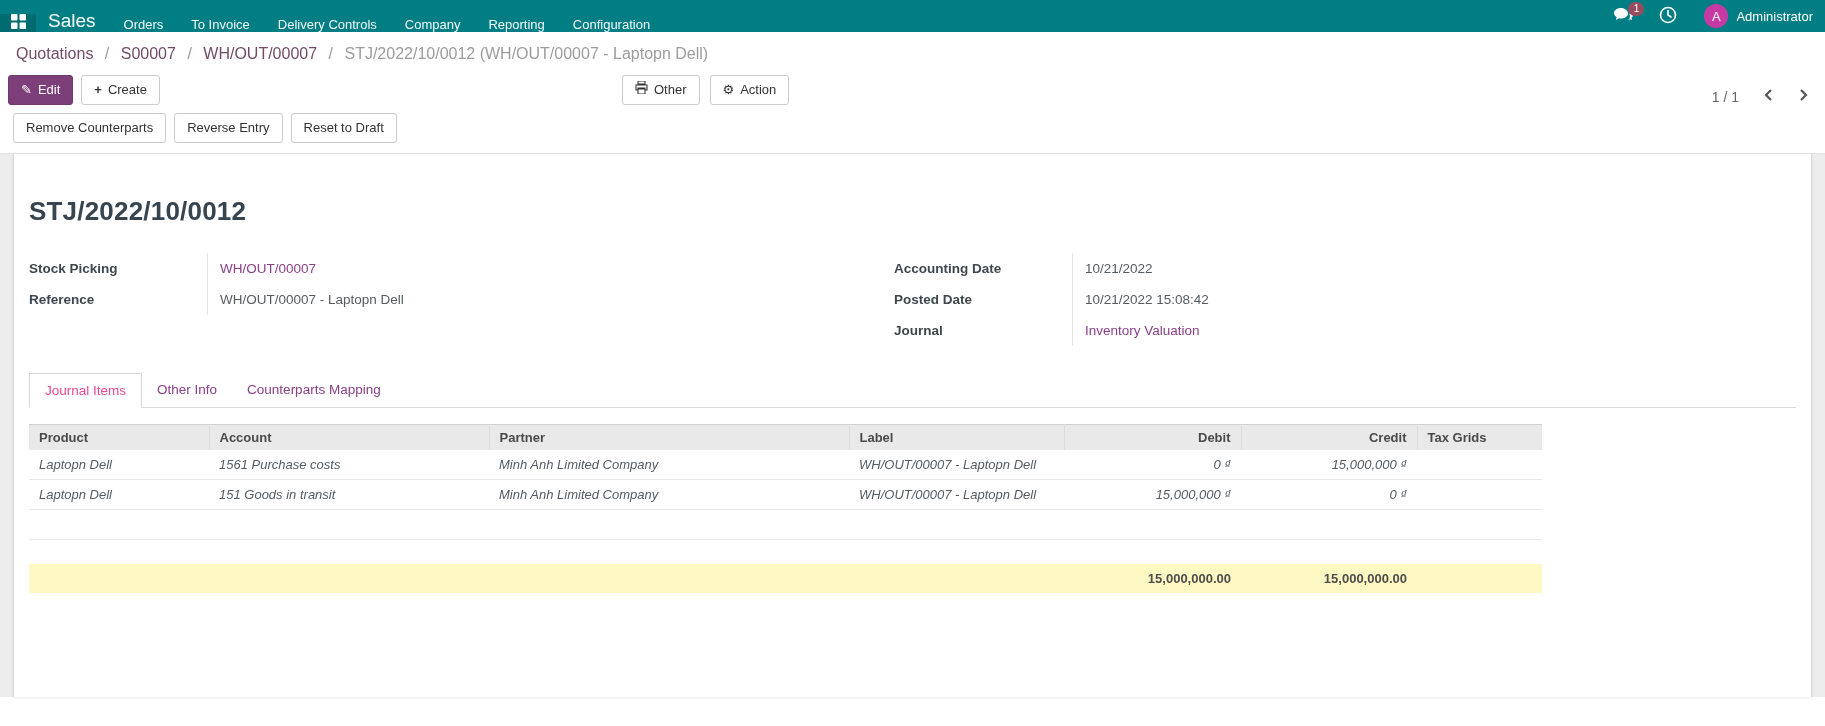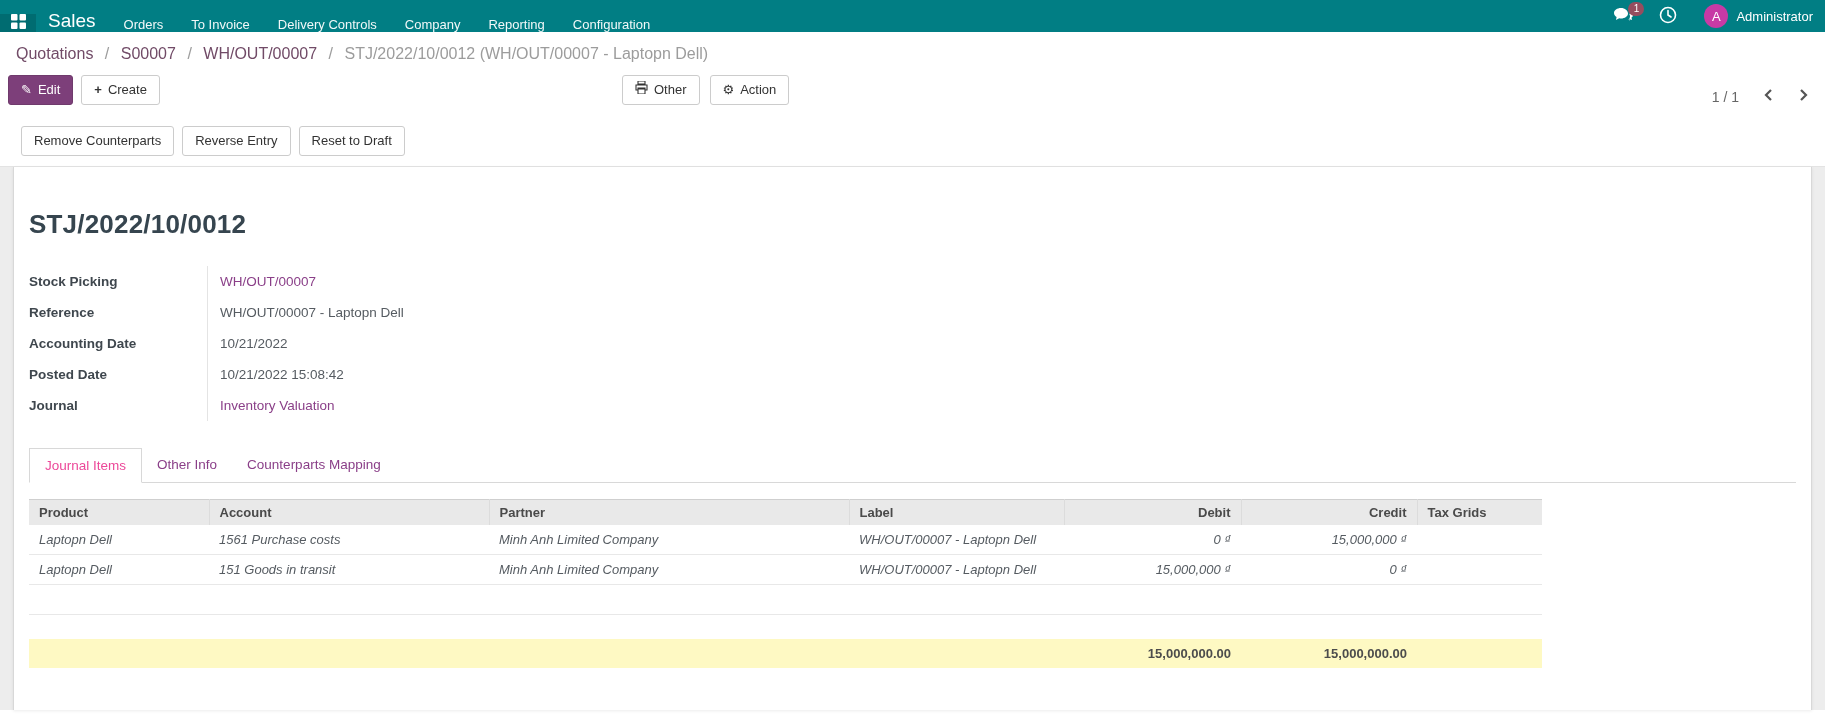--- a/index.html
+++ b/index.html
@@ -60,7 +60,7 @@
   }
   .pager-btn { cursor:pointer; display:flex; align-items:center; }
 
-  .status-row { display:flex; justify-content:space-between; align-items:center; padding-left:21px; margin-top:13px; }
+  .status-row { display:flex; justify-content:space-between; align-items:center; padding-left:13px; margin-top:0; }
   .action-group { display:flex; gap:8px; padding-bottom:10px; }
   .statusbar { display:flex; align-items:center; height:33px; align-self:flex-start; }
   .status-draft { color:#b0b0b0; font-size:13px; margin-right:16px; }

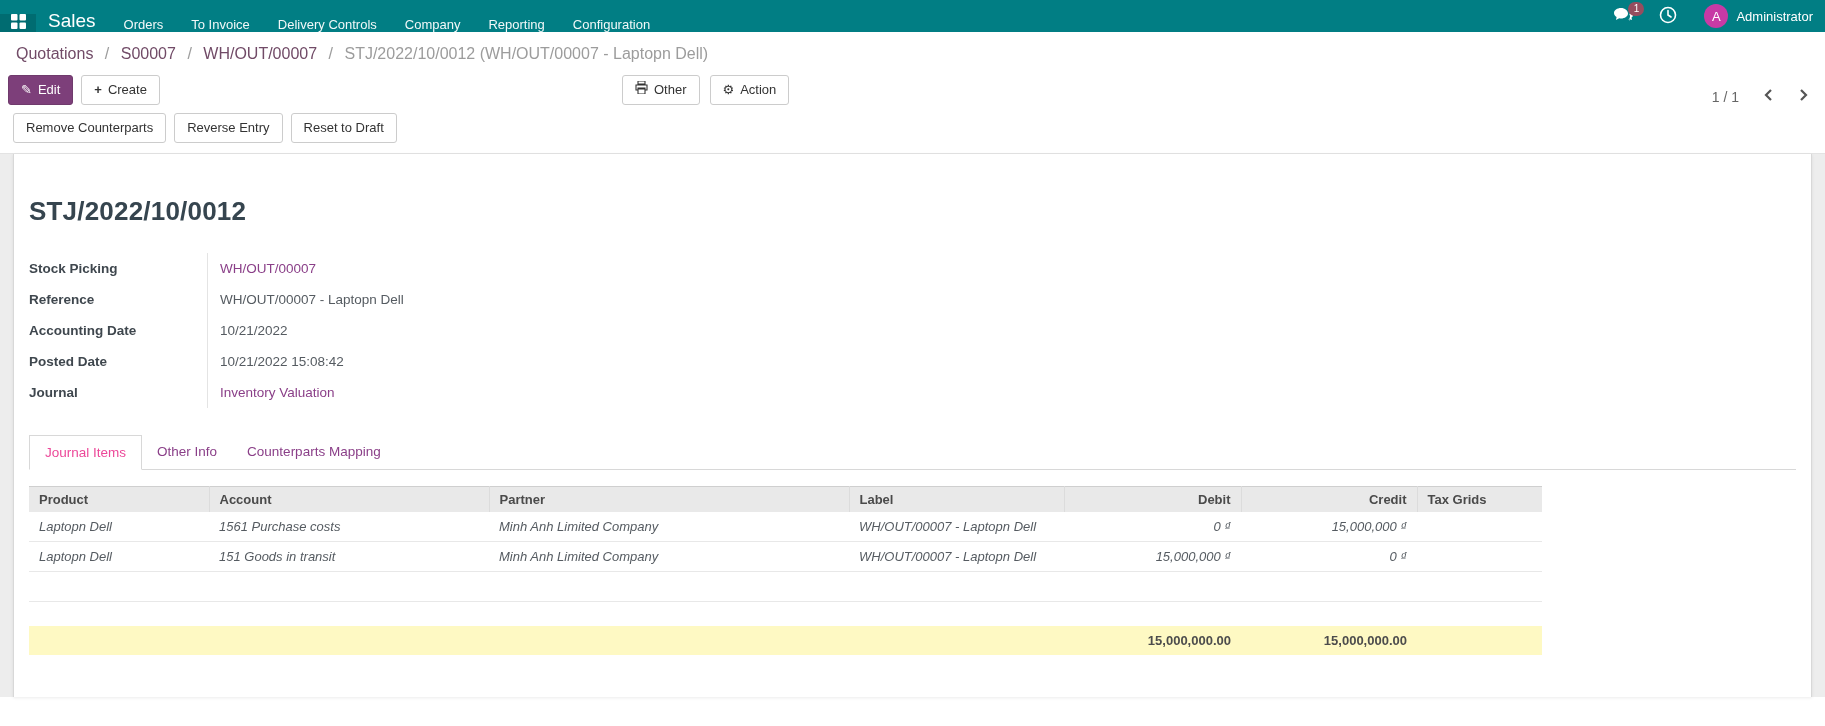--- a/index.html
+++ b/index.html
@@ -84,7 +84,7 @@
   .sheet-title {
     padding-top:42px; font-size:26px; font-weight:bold; color:#36454f; letter-spacing:0.2px;
   }
-  .field-groups { display:flex; margin-top:26px;flex-direction:column; }
+  .field-groups { display:flex; margin-top:26px; }
   .fg-left { width:865px; }
   .fg-right { flex:1; }
   .field-row { display:flex; height:31px; align-items:center; }

